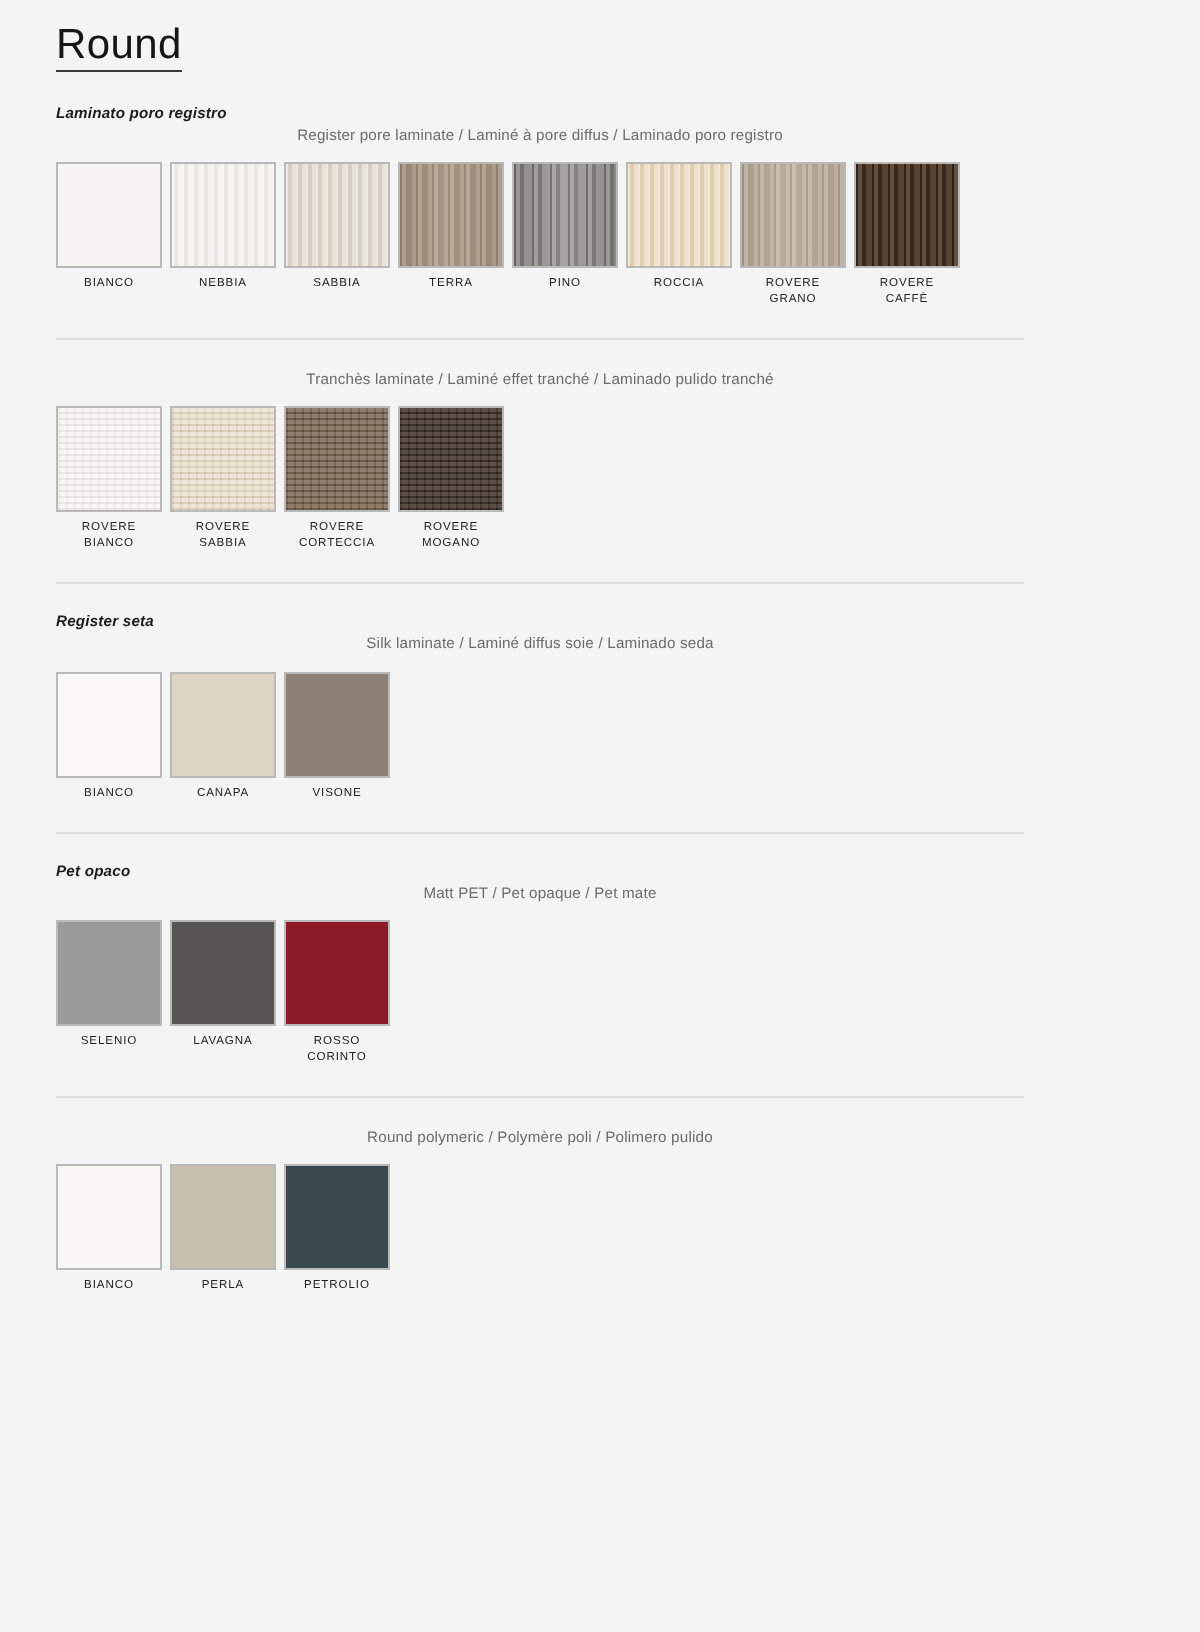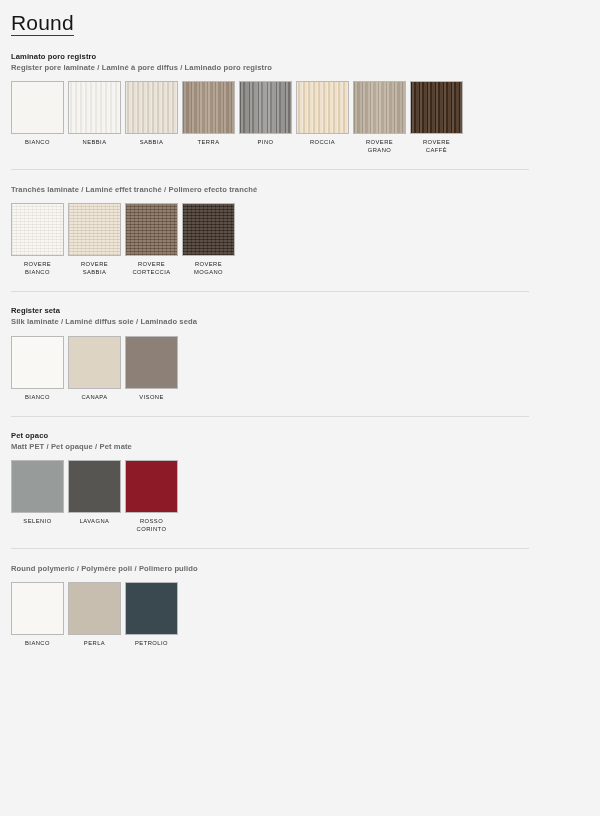--- a/index.html
+++ b/index.html
@@ -21,7 +21,7 @@
     width: 540px;
     height: 816px;
     box-sizing: border-box;
-    padding: 0 11px;
+    padding: 0 28px;
   }
 
   

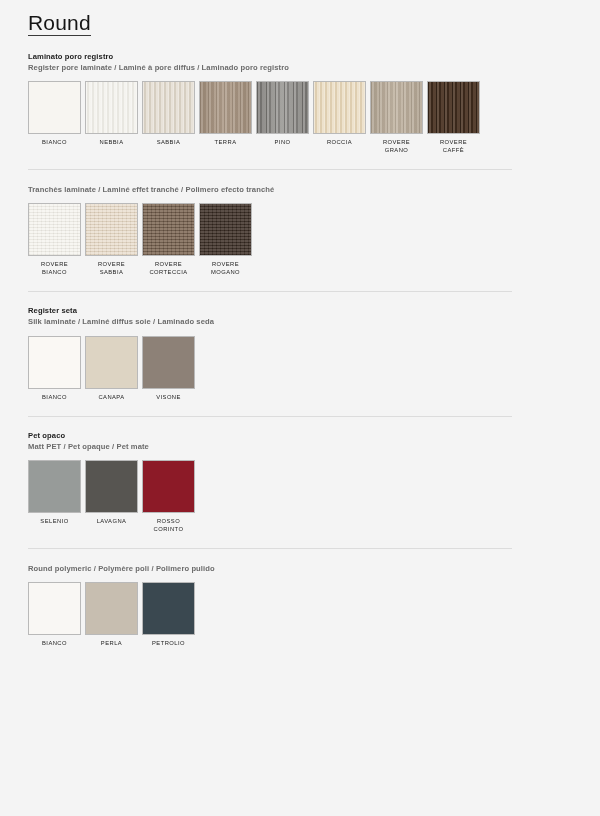--- a/index.html
+++ b/index.html
@@ -53,6 +53,7 @@
     letter-spacing: 0.1px;
     line-height: 1.35;
     margin: 0;
+    font-style: italic;
   }
   .section-subheading {
     font-size: 7.6px;

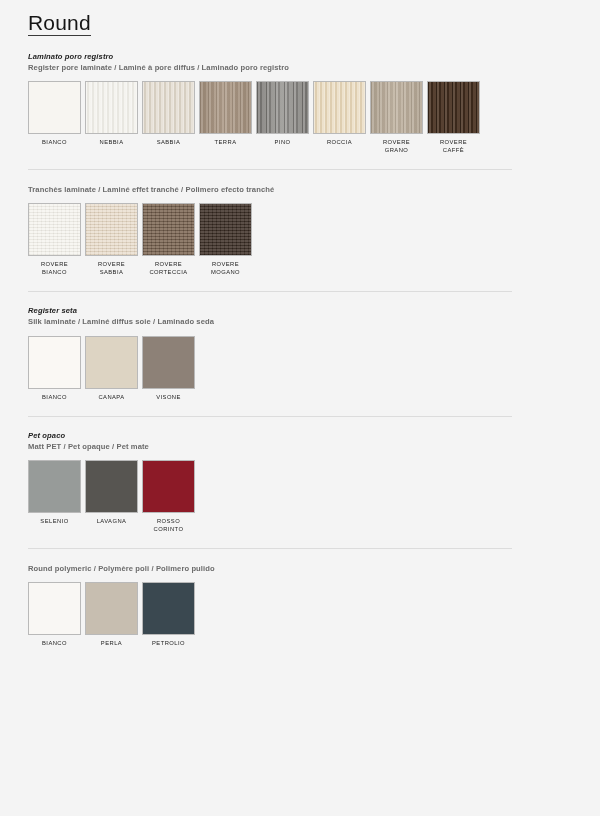--- a/index.html
+++ b/index.html
@@ -57,11 +57,12 @@
   }
   .section-subheading {
     font-size: 7.6px;
-    font-weight: 700;
+    font-weight: 400;
     color: #6b6b6b;
     letter-spacing: 0.1px;
     line-height: 1.35;
     margin: 1px 0 0 0;
+    text-align: center;
   }
 
   

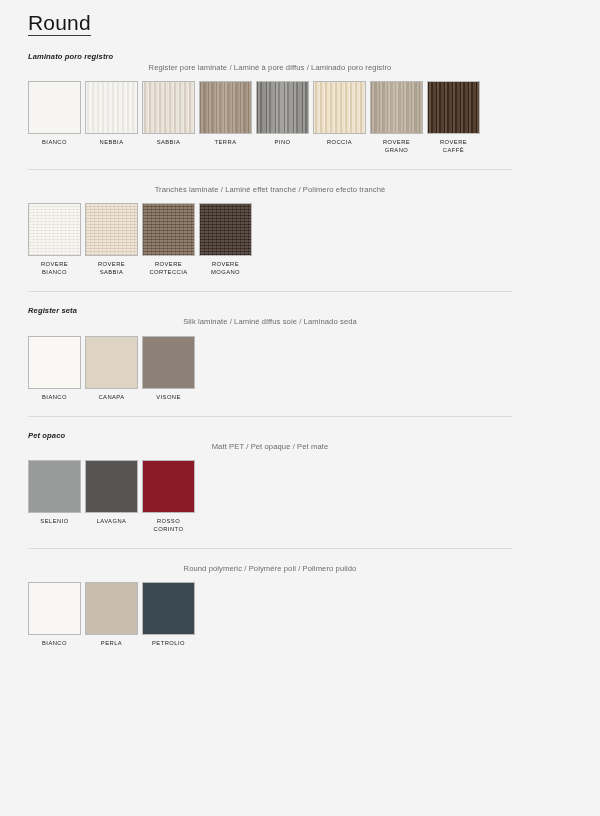--- a/index.html
+++ b/index.html
@@ -168,7 +168,7 @@
         </div>
       </div>
       <div class="section with-rule">
-        <div class="section-subheading">Tranchès laminate / Laminé effet tranché / Polimero efecto tranché</div>
+        <div class="section-subheading">Tranchès laminate / Laminé effet tranché / Laminado pulido tranché</div>
         <div class="swatch-row">
           <div class="swatch-cell">
             <div class="swatch-chip" style="background-color: rgb(242, 239, 232);">

